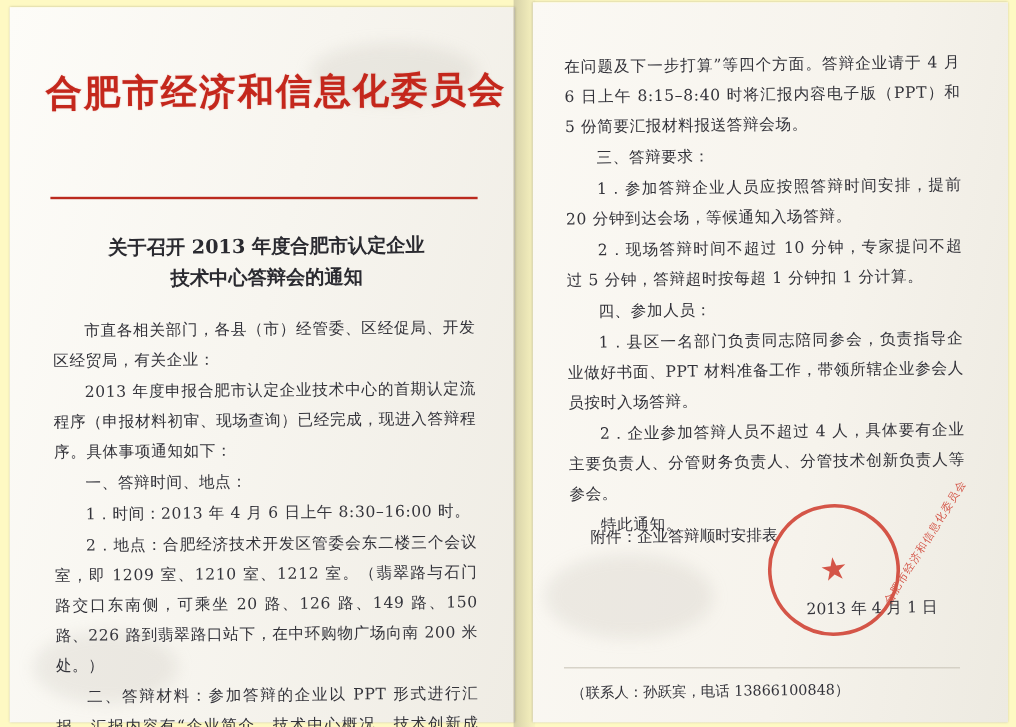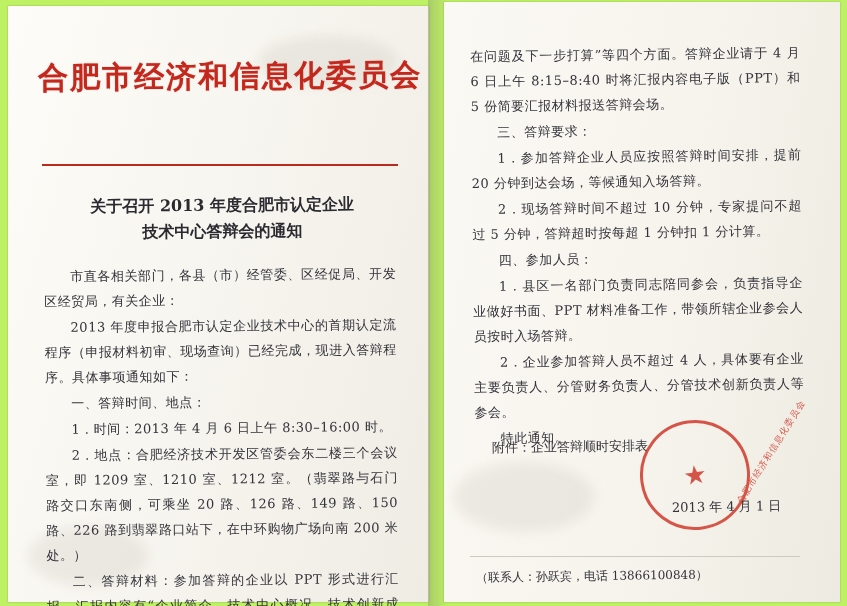--- a/index.html
+++ b/index.html
@@ -11,7 +11,7 @@
     position: relative;
     width: 847px;
     height: 606px;
-    background: #bef264;
+    background: #fef9c3;
     overflow: hidden;
     font-family: "DejaVu Sans", "Liberation Sans", sans-serif;
   }

